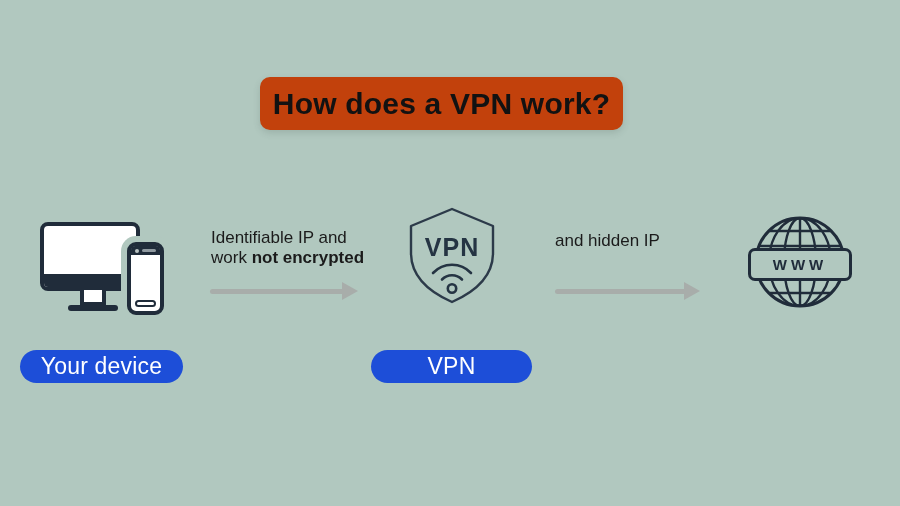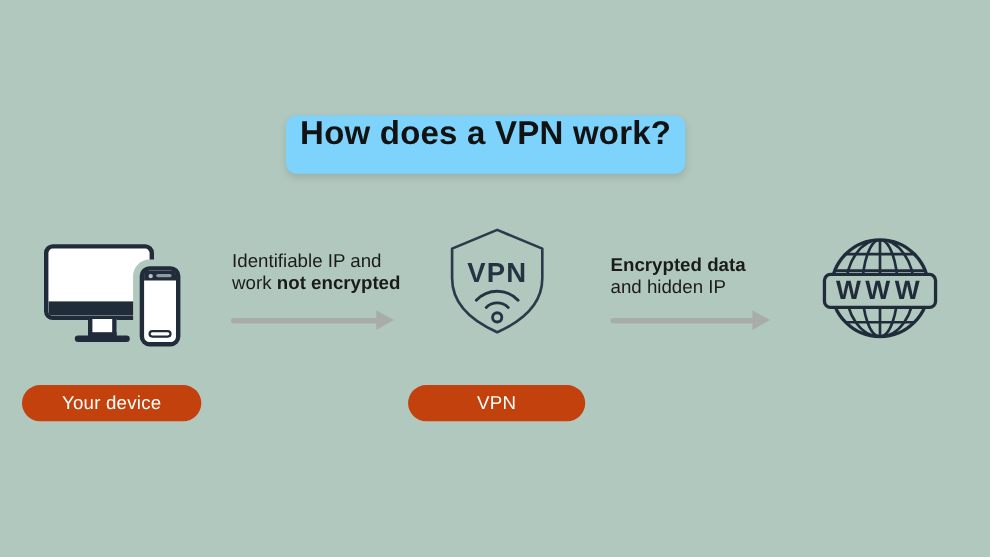--- a/index.html
+++ b/index.html
@@ -18,10 +18,10 @@
   .title-box {
     position:absolute; left:260px; top:77px;
     width:363px; height:53px;
-    background:#7dd3fc;
+    background:#c2410c;
     border-radius:10px;
     box-shadow:0 3px 7px rgba(60,80,70,0.18);
-    display:flex; justify-content:center;margin-top:28px;
+    display:flex; align-items:center; justify-content:center;
   }
   .title-box h1 {
     margin:0;

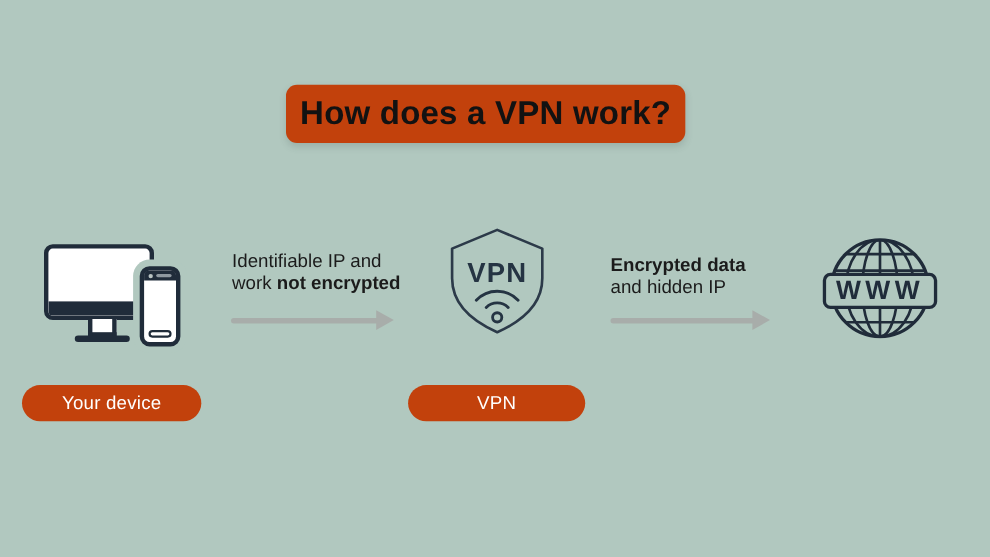--- a/index.html
+++ b/index.html
@@ -191,7 +191,6 @@
   </div>
 
   <div class="flow-label label-right">
-    <div><span class="b">Encrypted data</span></div>
     <div><span>and hidden IP</span></div>
   </div>
 

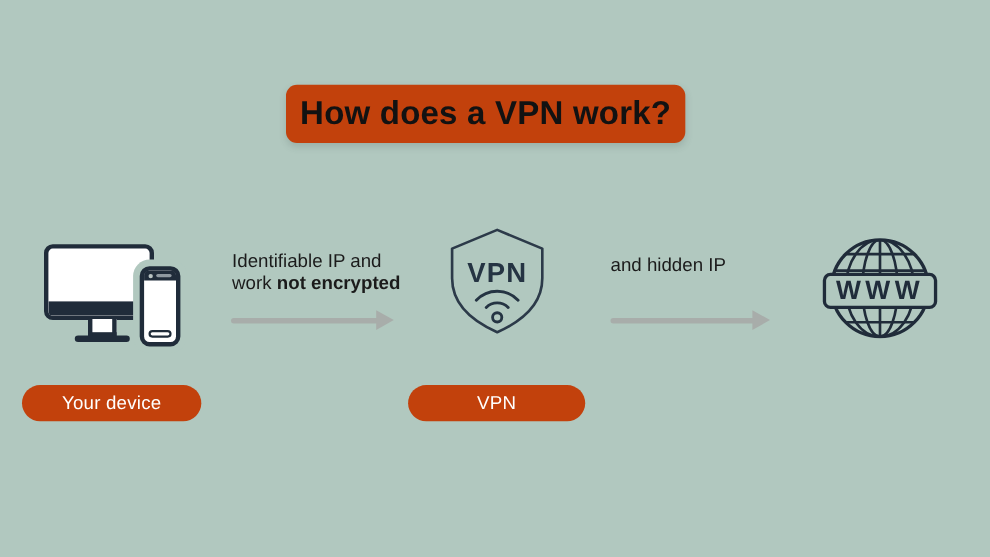--- a/index.html
+++ b/index.html
@@ -128,7 +128,7 @@
     border:3px solid #202c3a;
     border-radius:7px;
     display:flex; align-items:center; justify-content:center;
-    font-size:24px; font-weight:bold; letter-spacing:4px;
+    font-size:15px; font-weight:bold; letter-spacing:4px;
     color:#202c3a;
   }
 

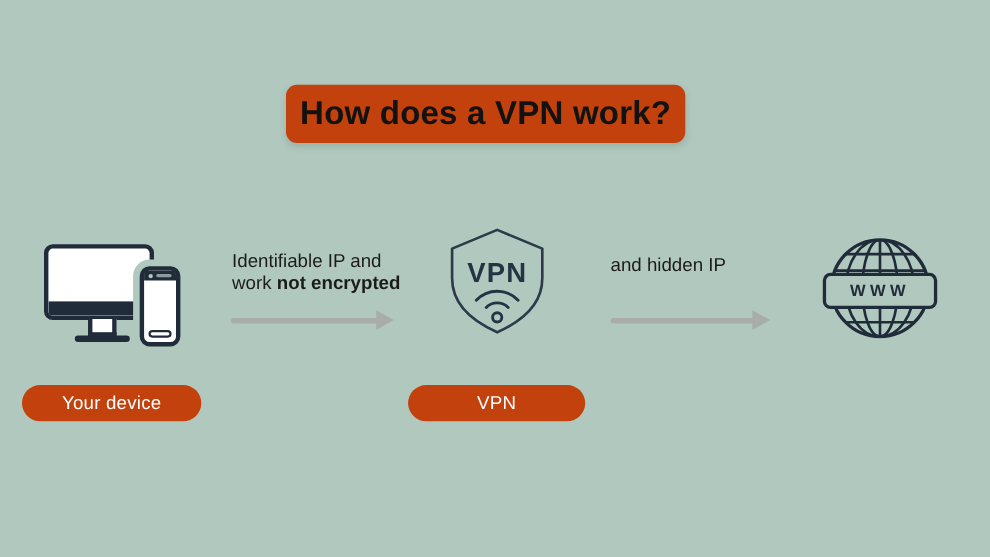--- a/index.html
+++ b/index.html
@@ -135,10 +135,10 @@
   
   .pill {
     position:absolute; top:350px; height:33px;
-    background:#c2410c;
+    background:#1d4ed8;
     border-radius:17px;
     display:flex; align-items:center; justify-content:center;
-    color:#ffffff; font-size:17px; letter-spacing:0.2px;
+    color:#ffffff; font-size:23px; letter-spacing:0.2px;
   }
   .pill-device   { left:20px;  width:163px; }
   .pill-vpn      { left:371px; width:161px; }

